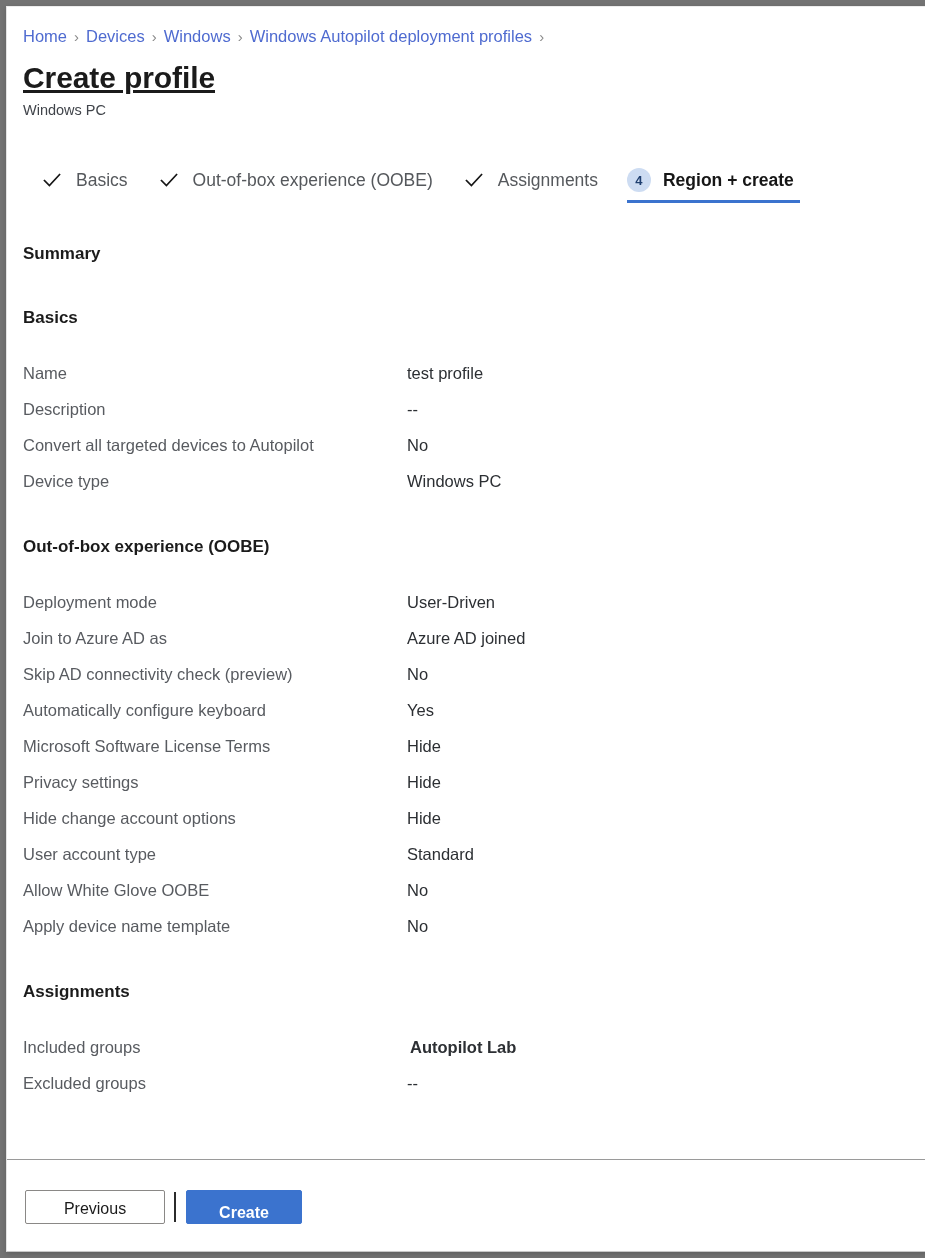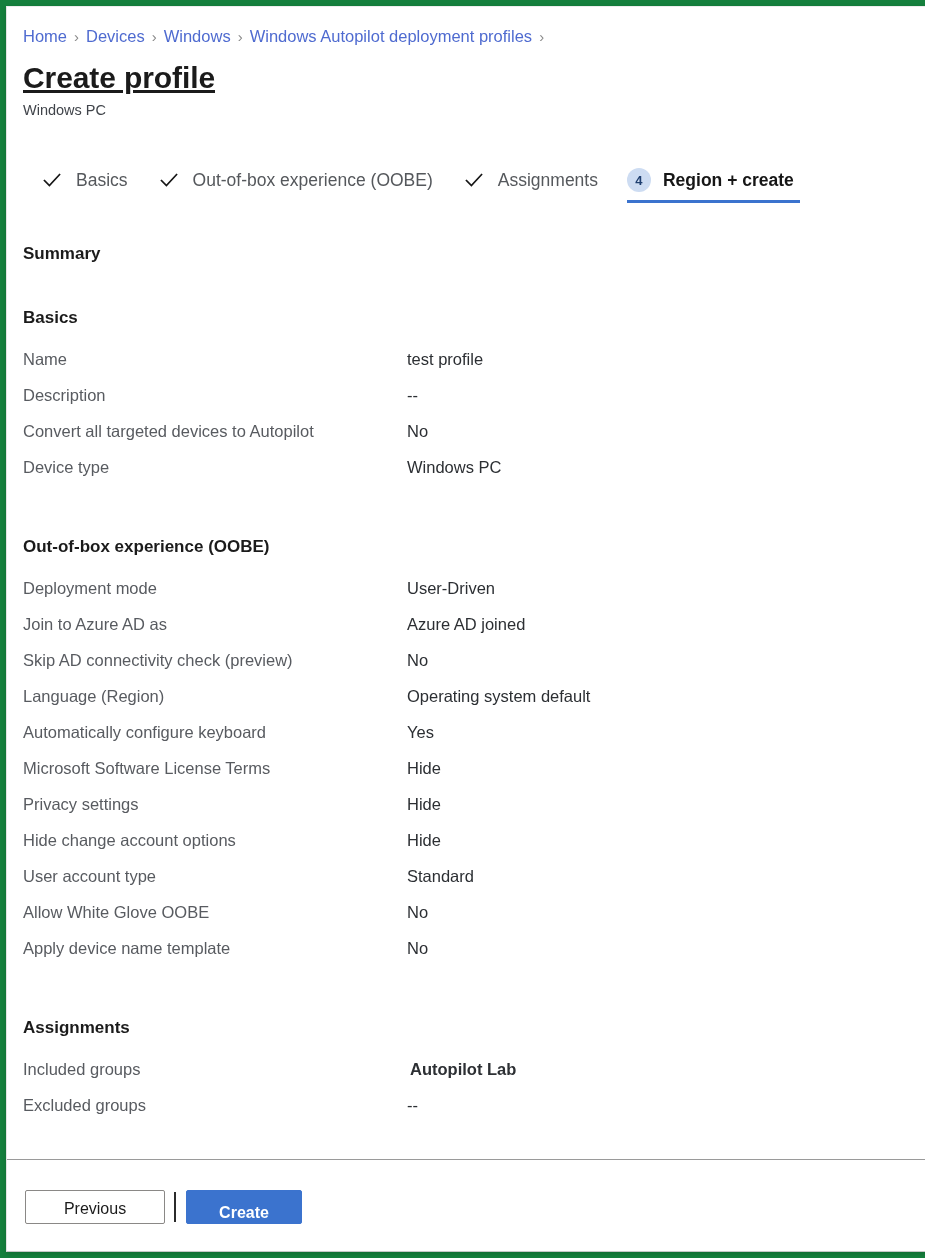--- a/index.html
+++ b/index.html
@@ -18,7 +18,7 @@
     width: 925px;
     height: 1258px;
     overflow: hidden;
-    background: #15803d;
+    background: #737373;
     box-sizing: border-box;
   }
 

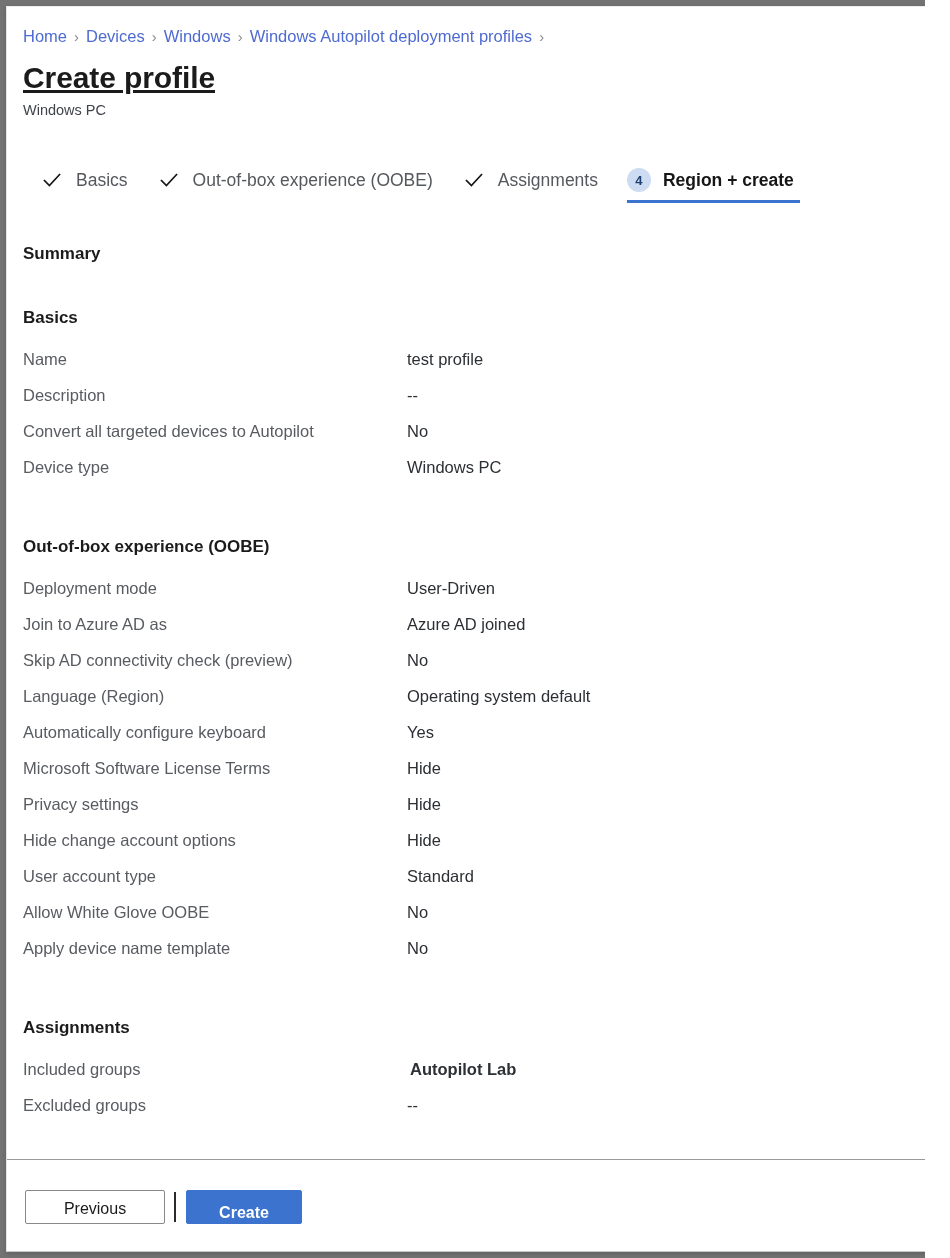--- a/index.html
+++ b/index.html
@@ -171,7 +171,7 @@
   }
   .kv-row {
     display: flex;
-    align-items: flex-start;
+    align-items: flex-end;
     height: 36px;
   }
   .kv-key {

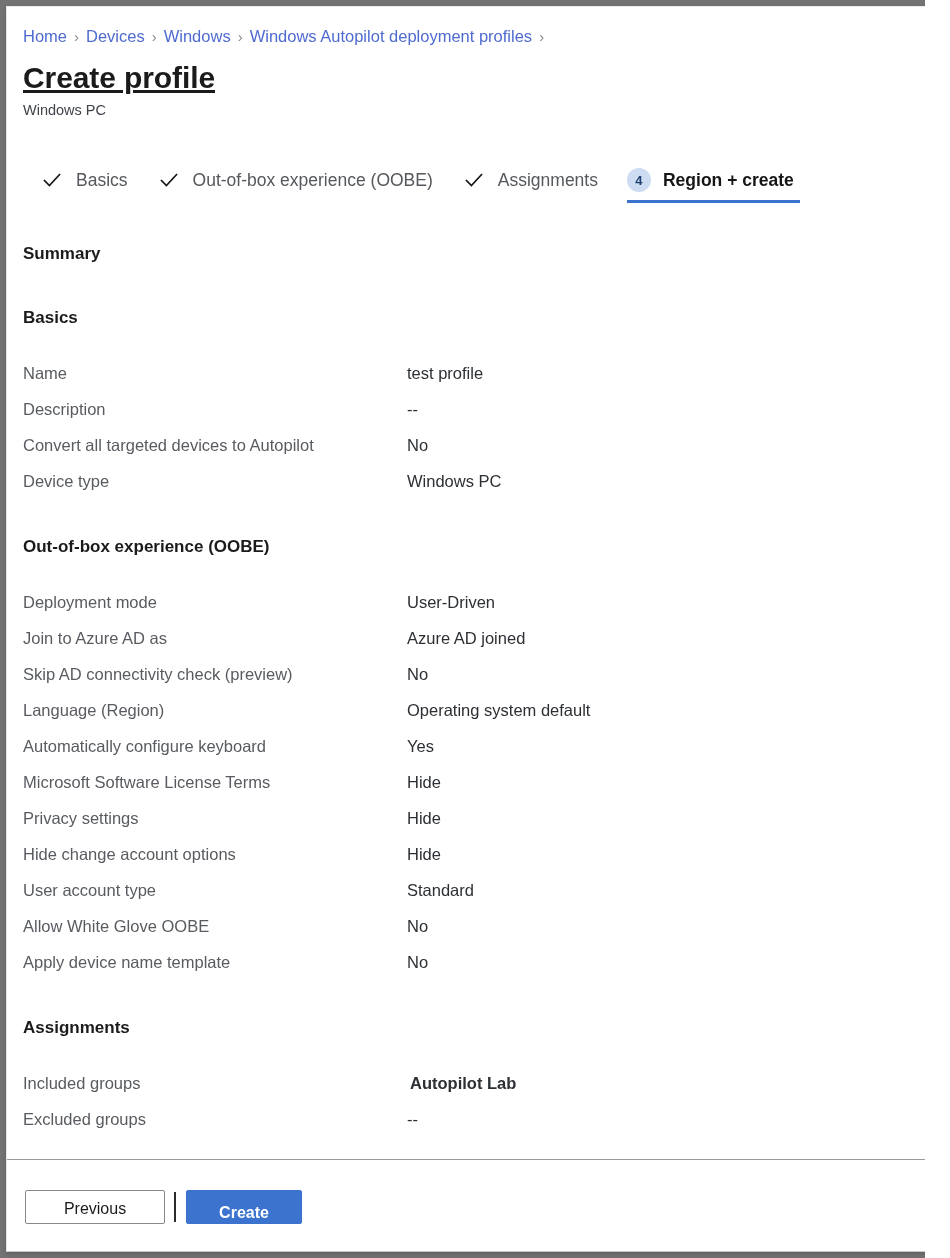--- a/index.html
+++ b/index.html
@@ -318,10 +318,6 @@
                 <div class="kv-val">No</div>
               </div>
               <div class="kv-row">
-                <div class="kv-key">Language (Region)</div>
-                <div class="kv-val">Operating system default</div>
-              </div>
-              <div class="kv-row">
                 <div class="kv-key">Automatically configure keyboard</div>
                 <div class="kv-val">Yes</div>
               </div>

